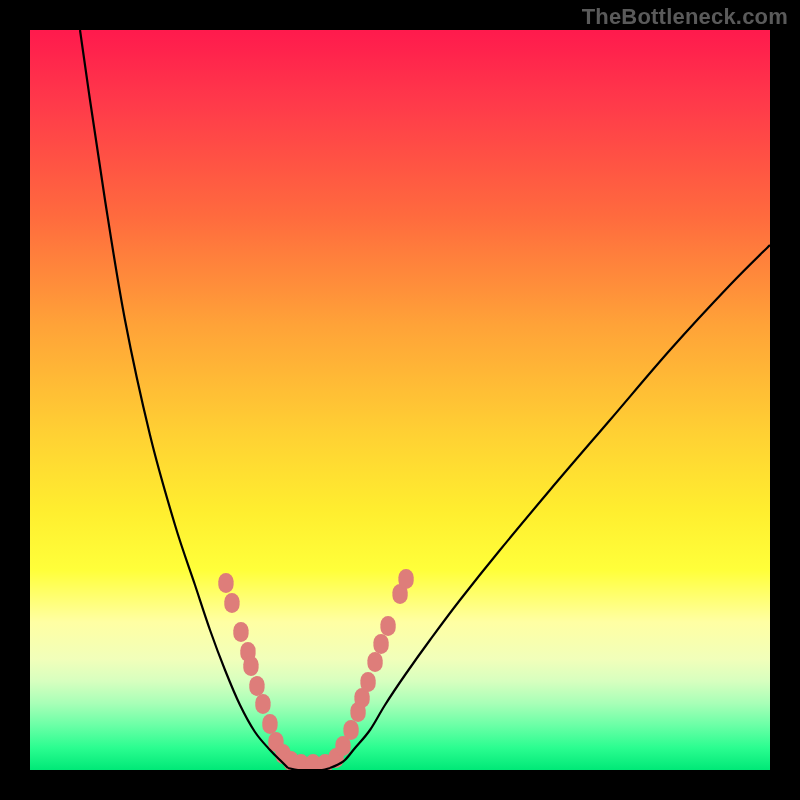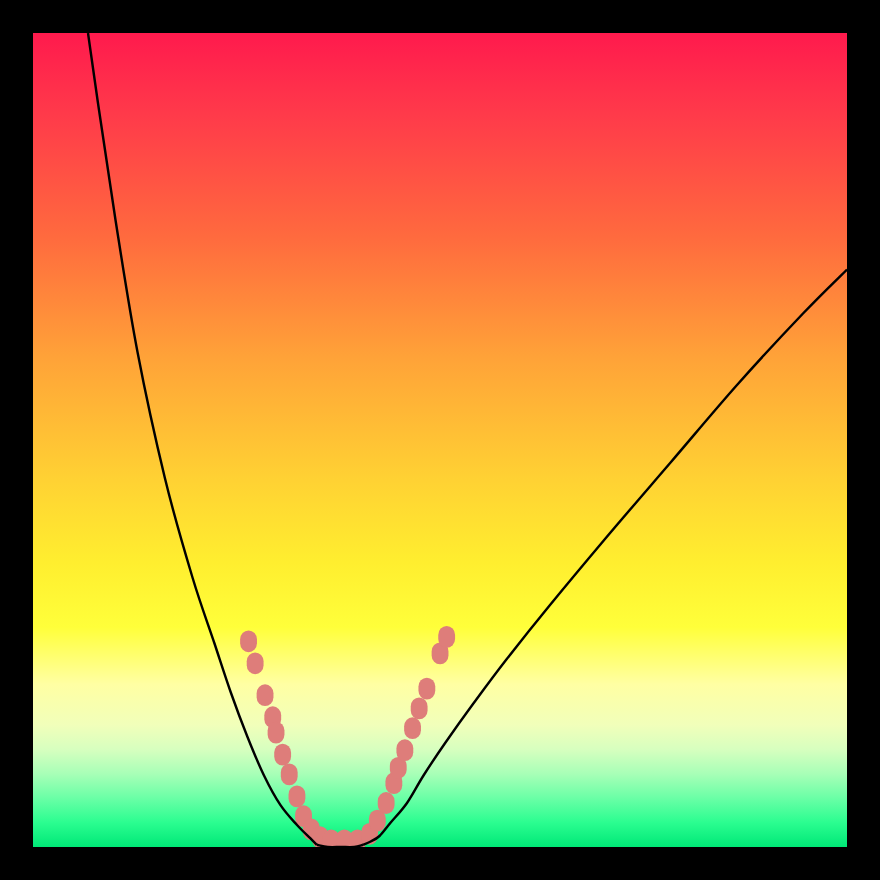--- a/index.html
+++ b/index.html
@@ -72,6 +72,7 @@
 <body>
 
 <div class="frame">
+  <div class="watermark">TheBottleneck.com</div>
   <div class="plot">
     <svg class="curves" viewBox="0 0 740 740" preserveAspectRatio="none">
       <g id="marker-layer">

